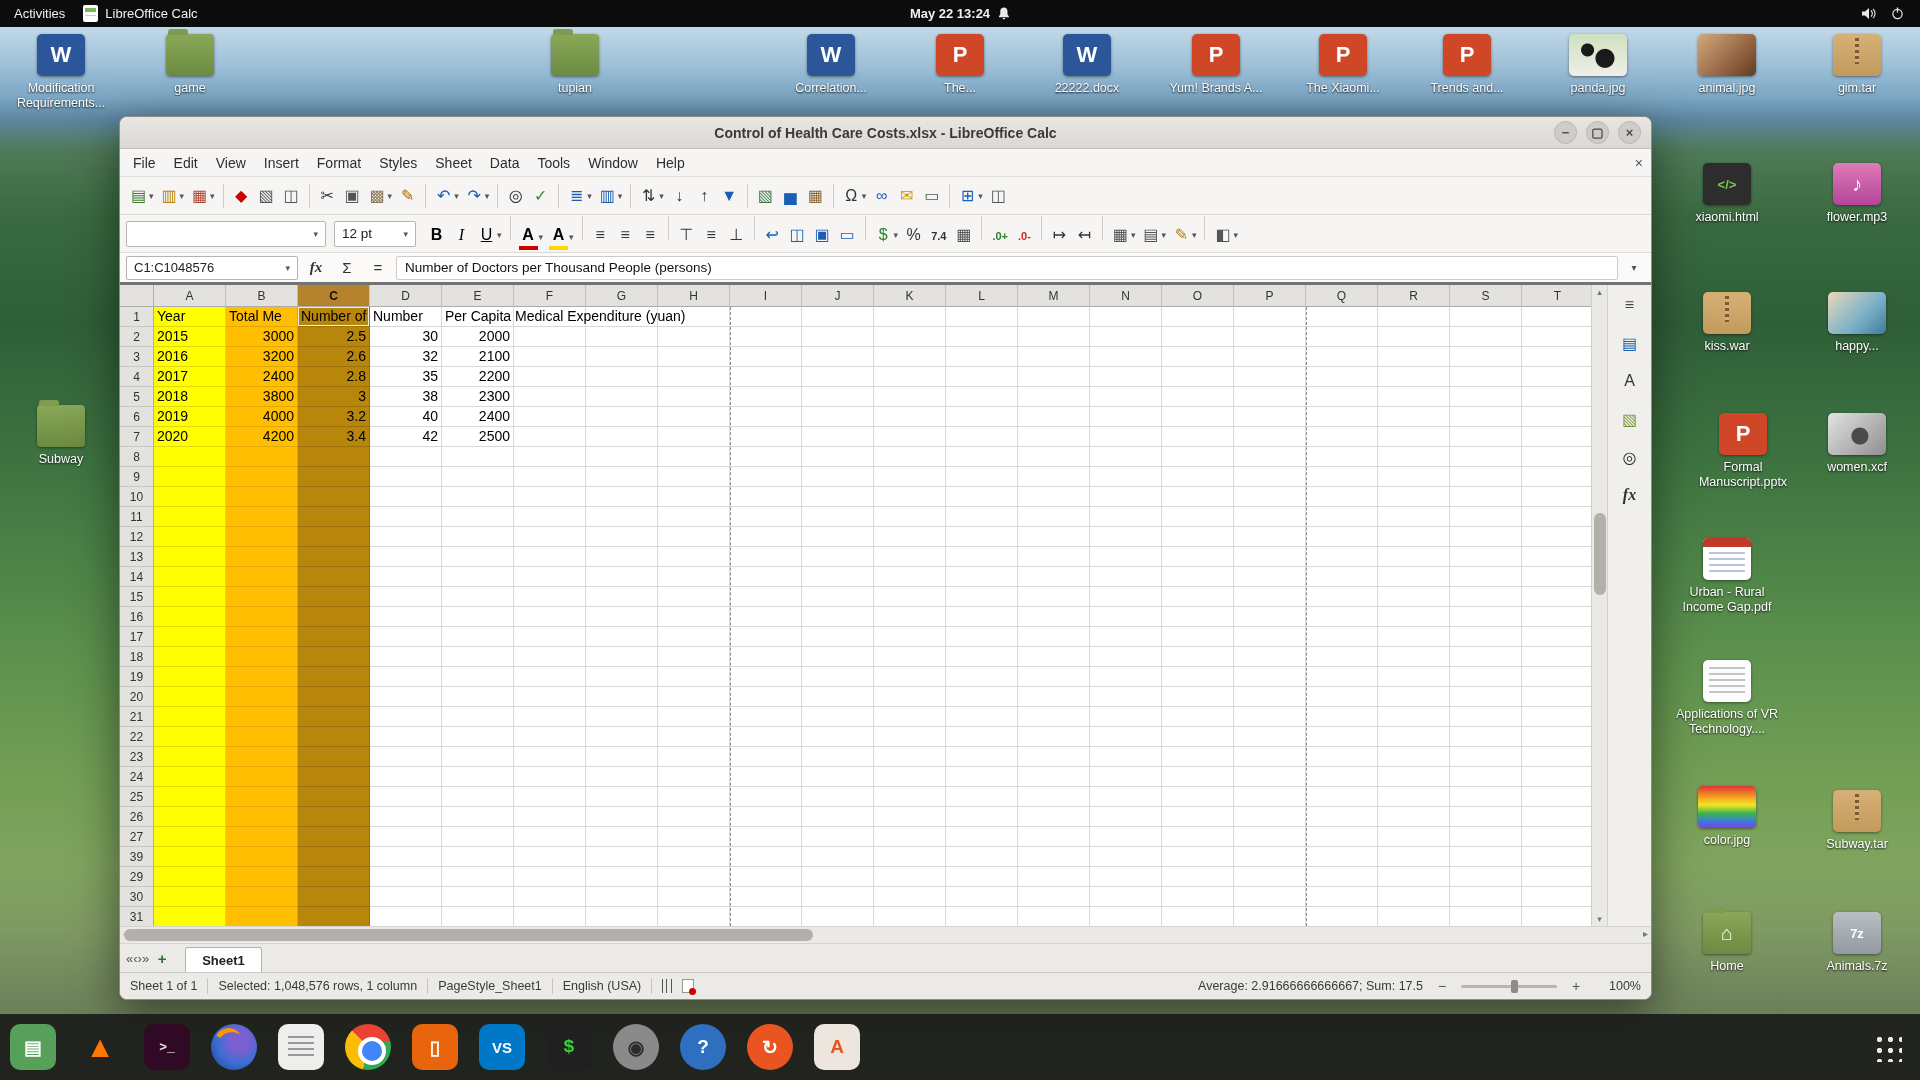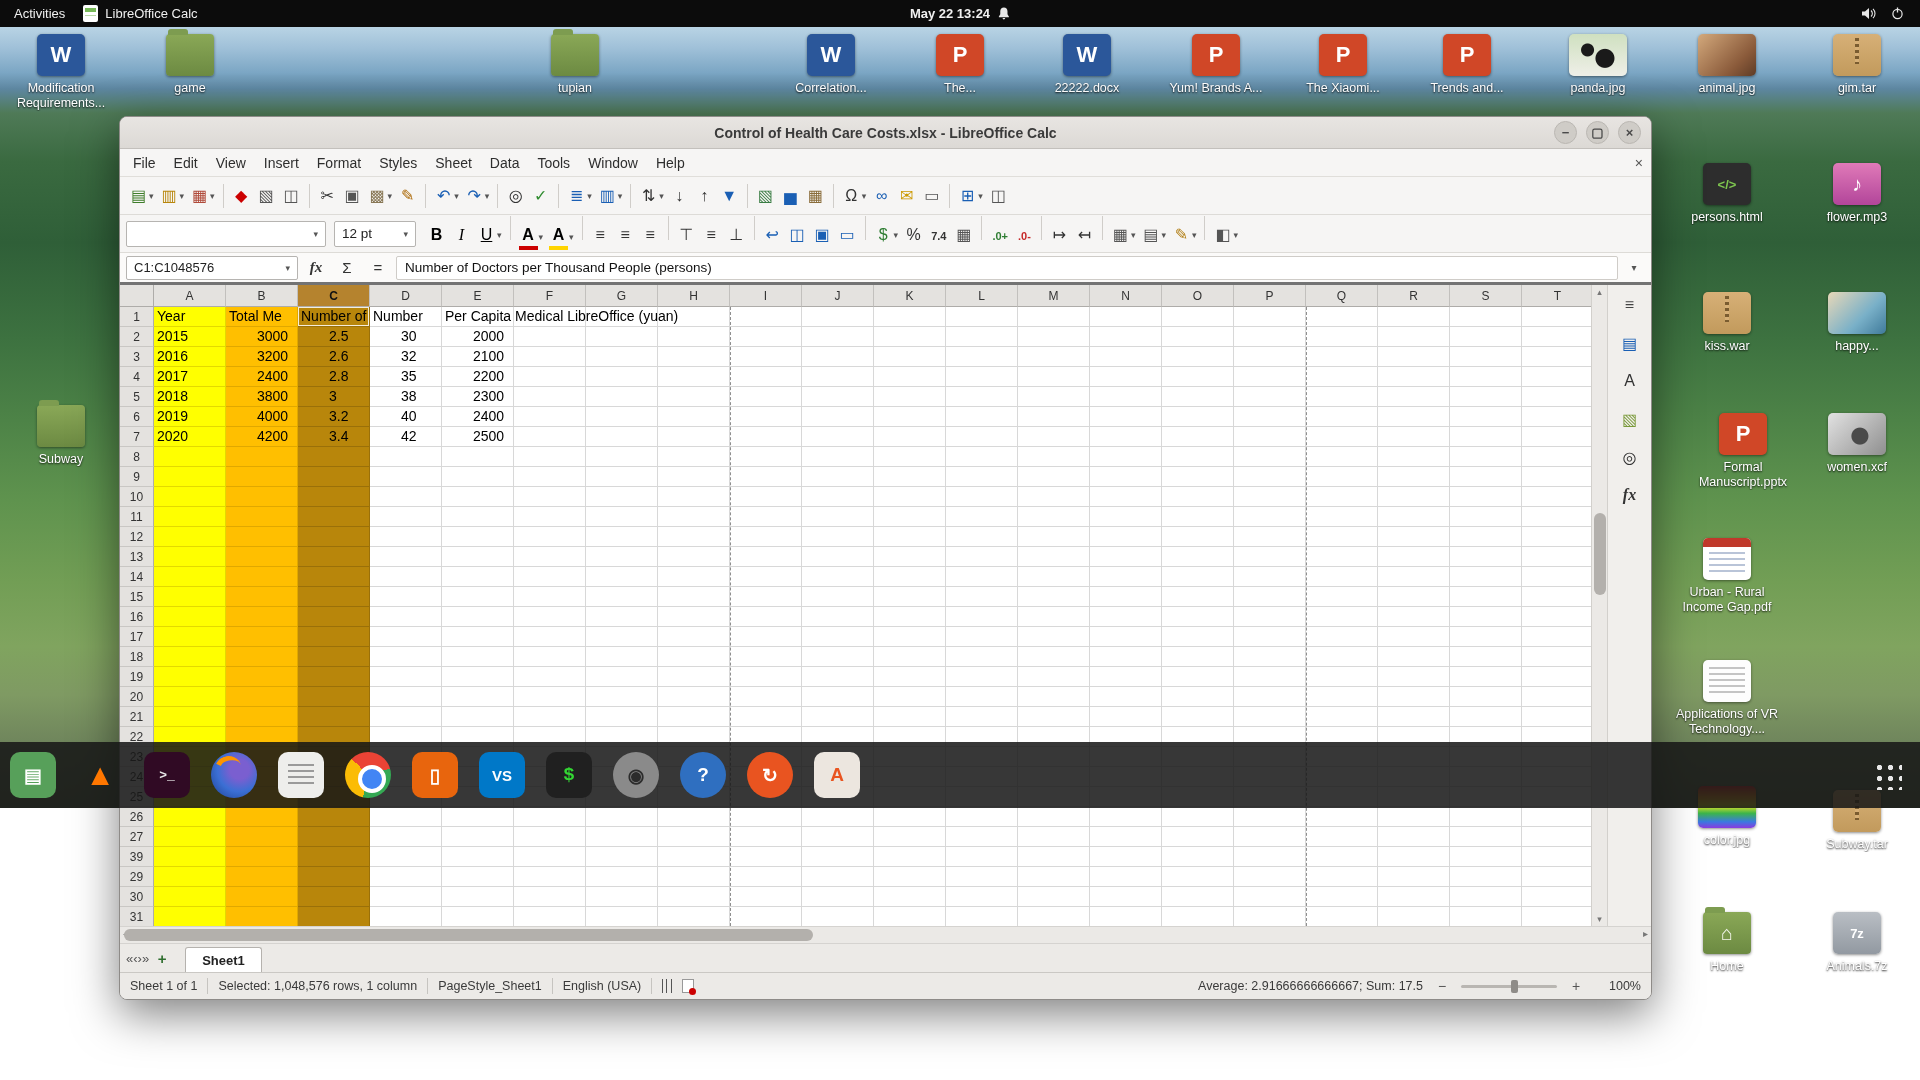--- a/index.html
+++ b/index.html
@@ -6,7 +6,7 @@
   html,body { width:1920px; height:1080px; overflow:hidden; font-family:"Liberation Sans", sans-serif; }
 
   
-  #desktop { position:relative; width:1920px; height:808px;
+  #desktop { position:relative; width:1920px; height:1080px;
     background: linear-gradient(180deg,
       #cfe0ea 0%, #bcd6e6 3%, #9fc0d8 6%, #7ba6c4 9%,
       #5d86a0 11%, #4f7a57 14%, #3a6a40 20%, #2f5f38 30%,

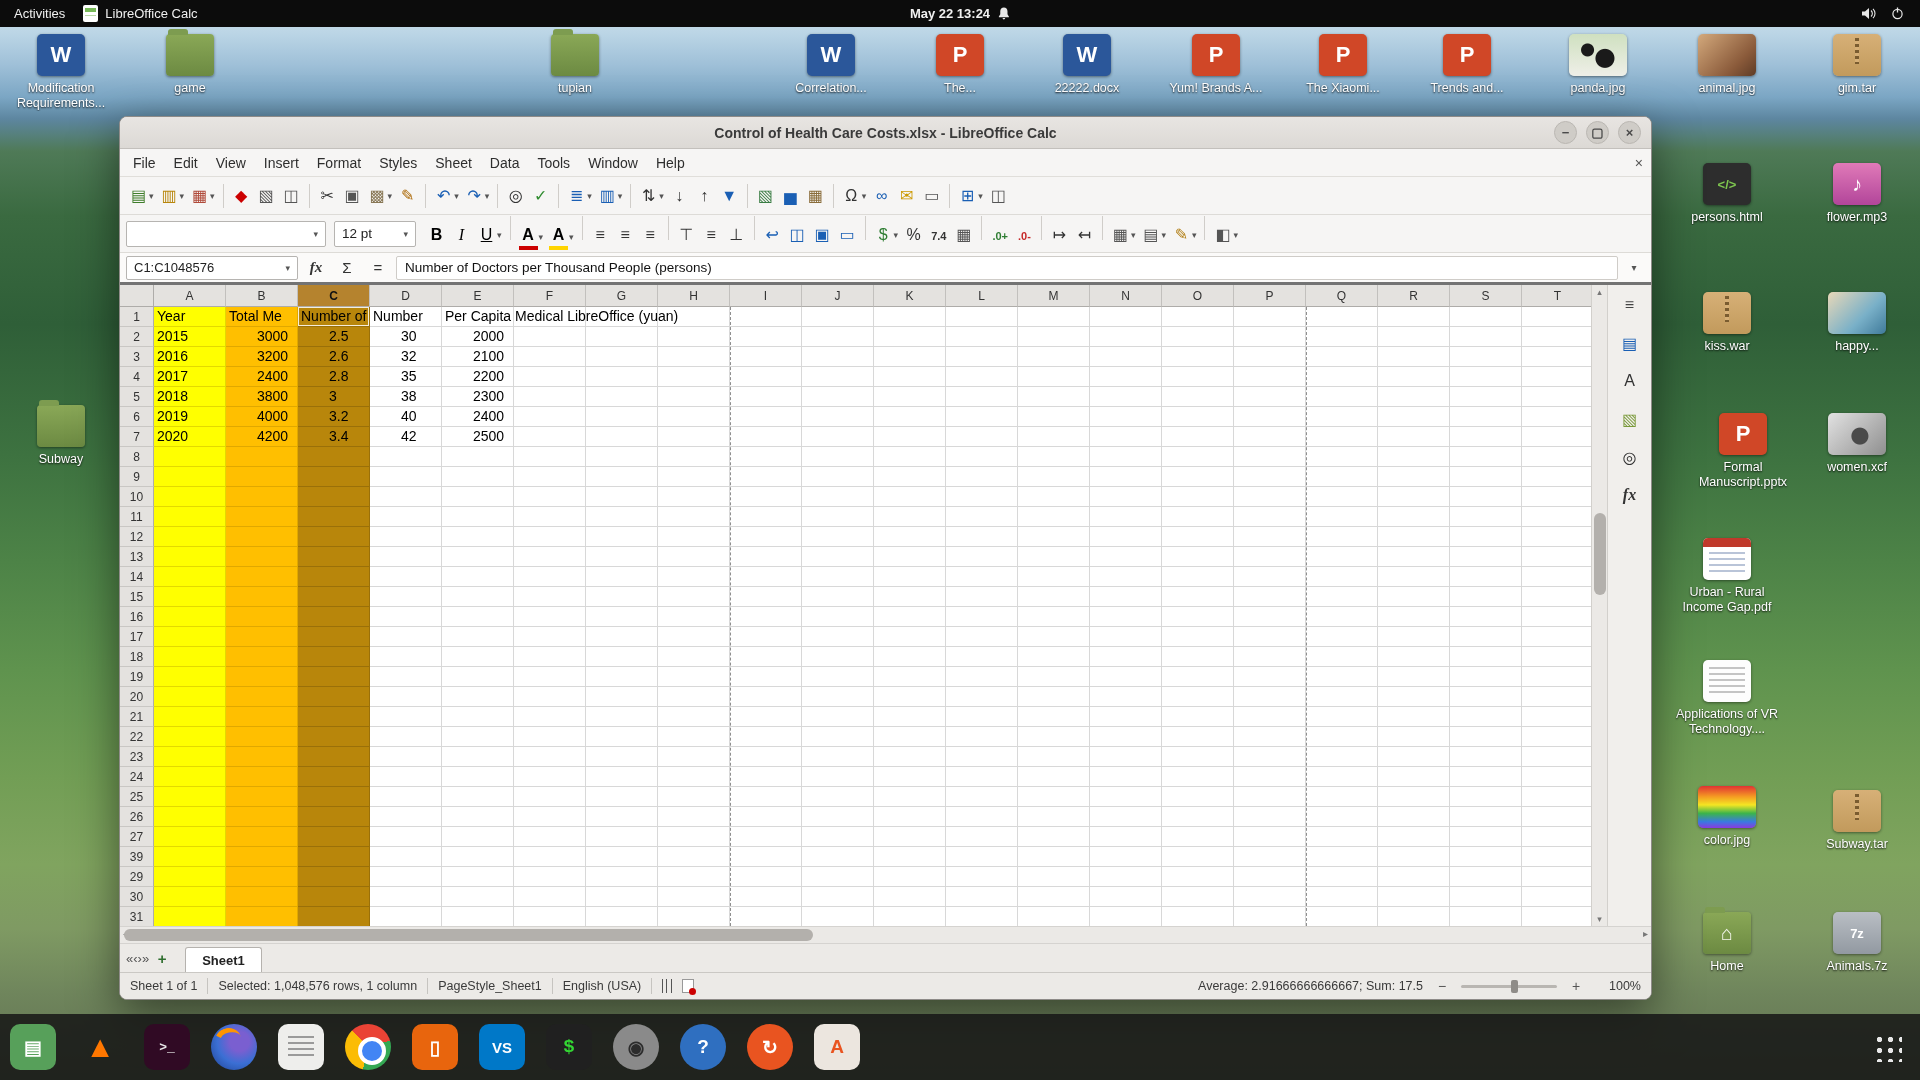--- a/index.html
+++ b/index.html
@@ -307,7 +307,7 @@
       </div>
       <div class="desk-icon" style="left: 1675px; top: 163px;">
         <div class="ibox html"></div>
-        <div class="ilabel">persons.html</div>
+        <div class="ilabel">xiaomi.html</div>
       </div>
       <div class="desk-icon" style="left: 1805px; top: 163px;">
         <div class="ibox audio"></div>

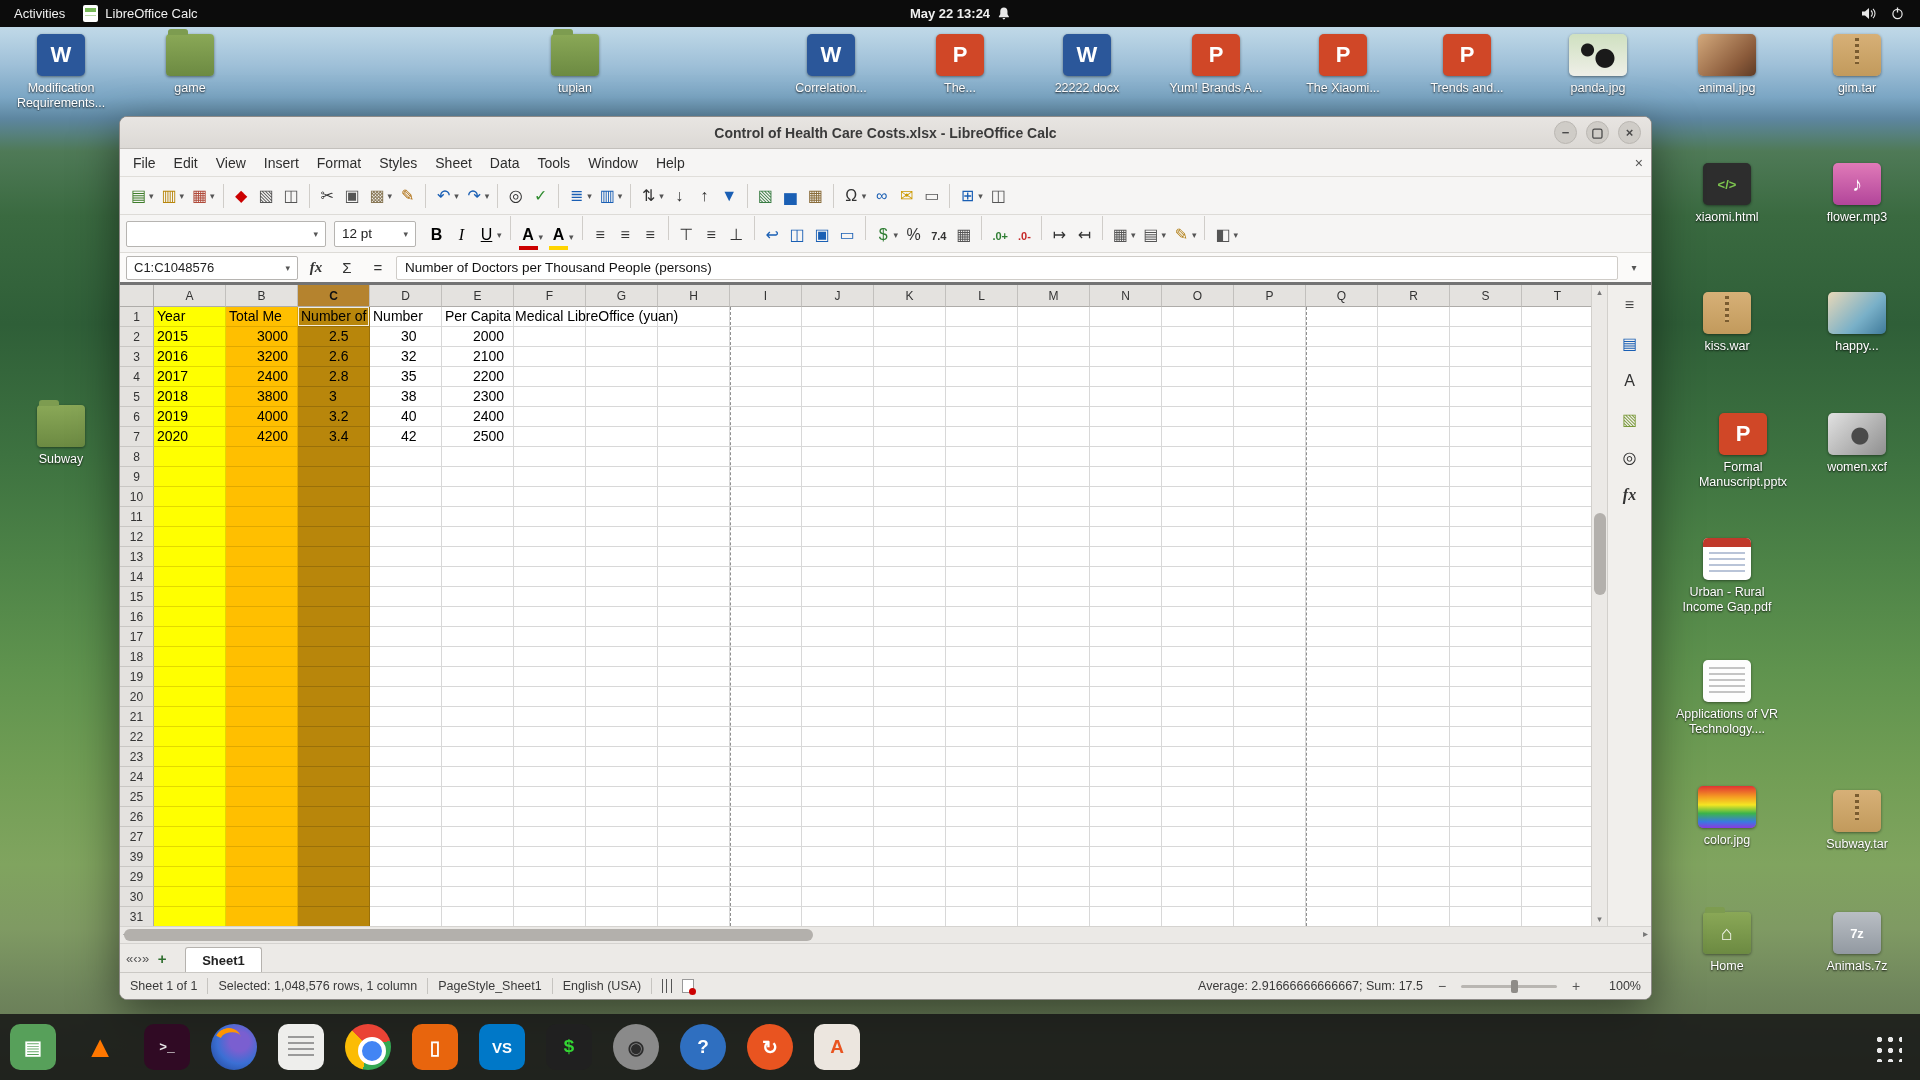--- a/index.html
+++ b/index.html
@@ -607,7 +607,7 @@
             <div class="g-cell fillC al active-cell">Number of Doctors per Thousand People (persons)</div>
             <div class="g-cell al">Number</div>
             <div class="g-cell al ovf">
-              <span class="ovf-text">Per Capita Medical LibreOffice (yuan)</span>
+              <span class="ovf-text">Per Capita Medical Expenditure (yuan)</span>
             </div>
             <div class="g-cell"></div>
             <div class="g-cell"></div>

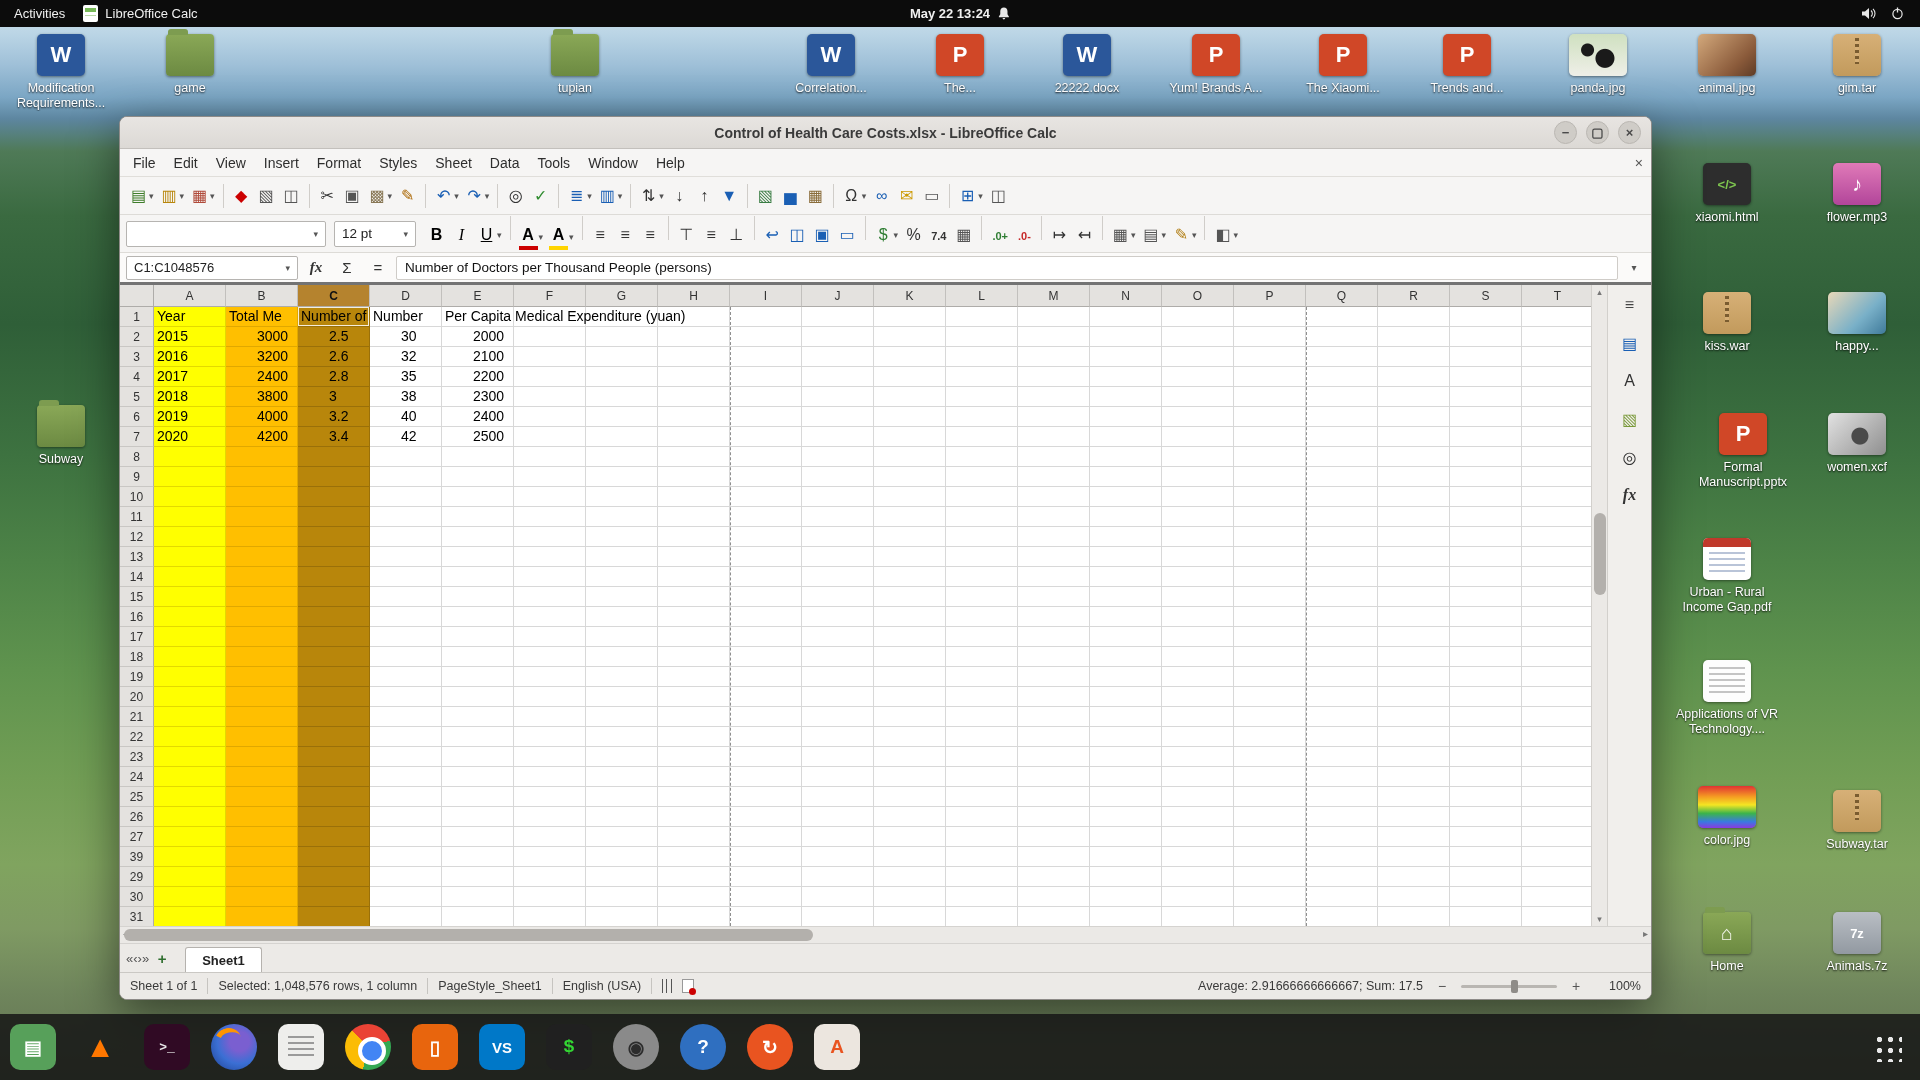--- a/index.html
+++ b/index.html
@@ -144,7 +144,7 @@
   .g-cell { width:72px; flex:0 0 72px; border-right:1px solid #d8d8d8; border-bottom:1px solid #d8d8d8;
     font-size:14px; color:#000; line-height:19px; padding:0 3px; overflow:hidden; white-space:nowrap;
     background:#fff; position:relative; }
-  .g-cell.al { text-align:left; } .g-cell.ar { text-align:left;padding-left:31px; }
+  .g-cell.al { text-align:left; } .g-cell.ar { text-align:right;padding-left:31px; }
   .g-cell.fillA { background:#ffff00; border-color:#e3d900; }
   .g-cell.fillB { background:#ffbf00; border-color:#e0a800; }
   .g-cell.fillC { background:#b8860b; border-color:#9a7009; }

